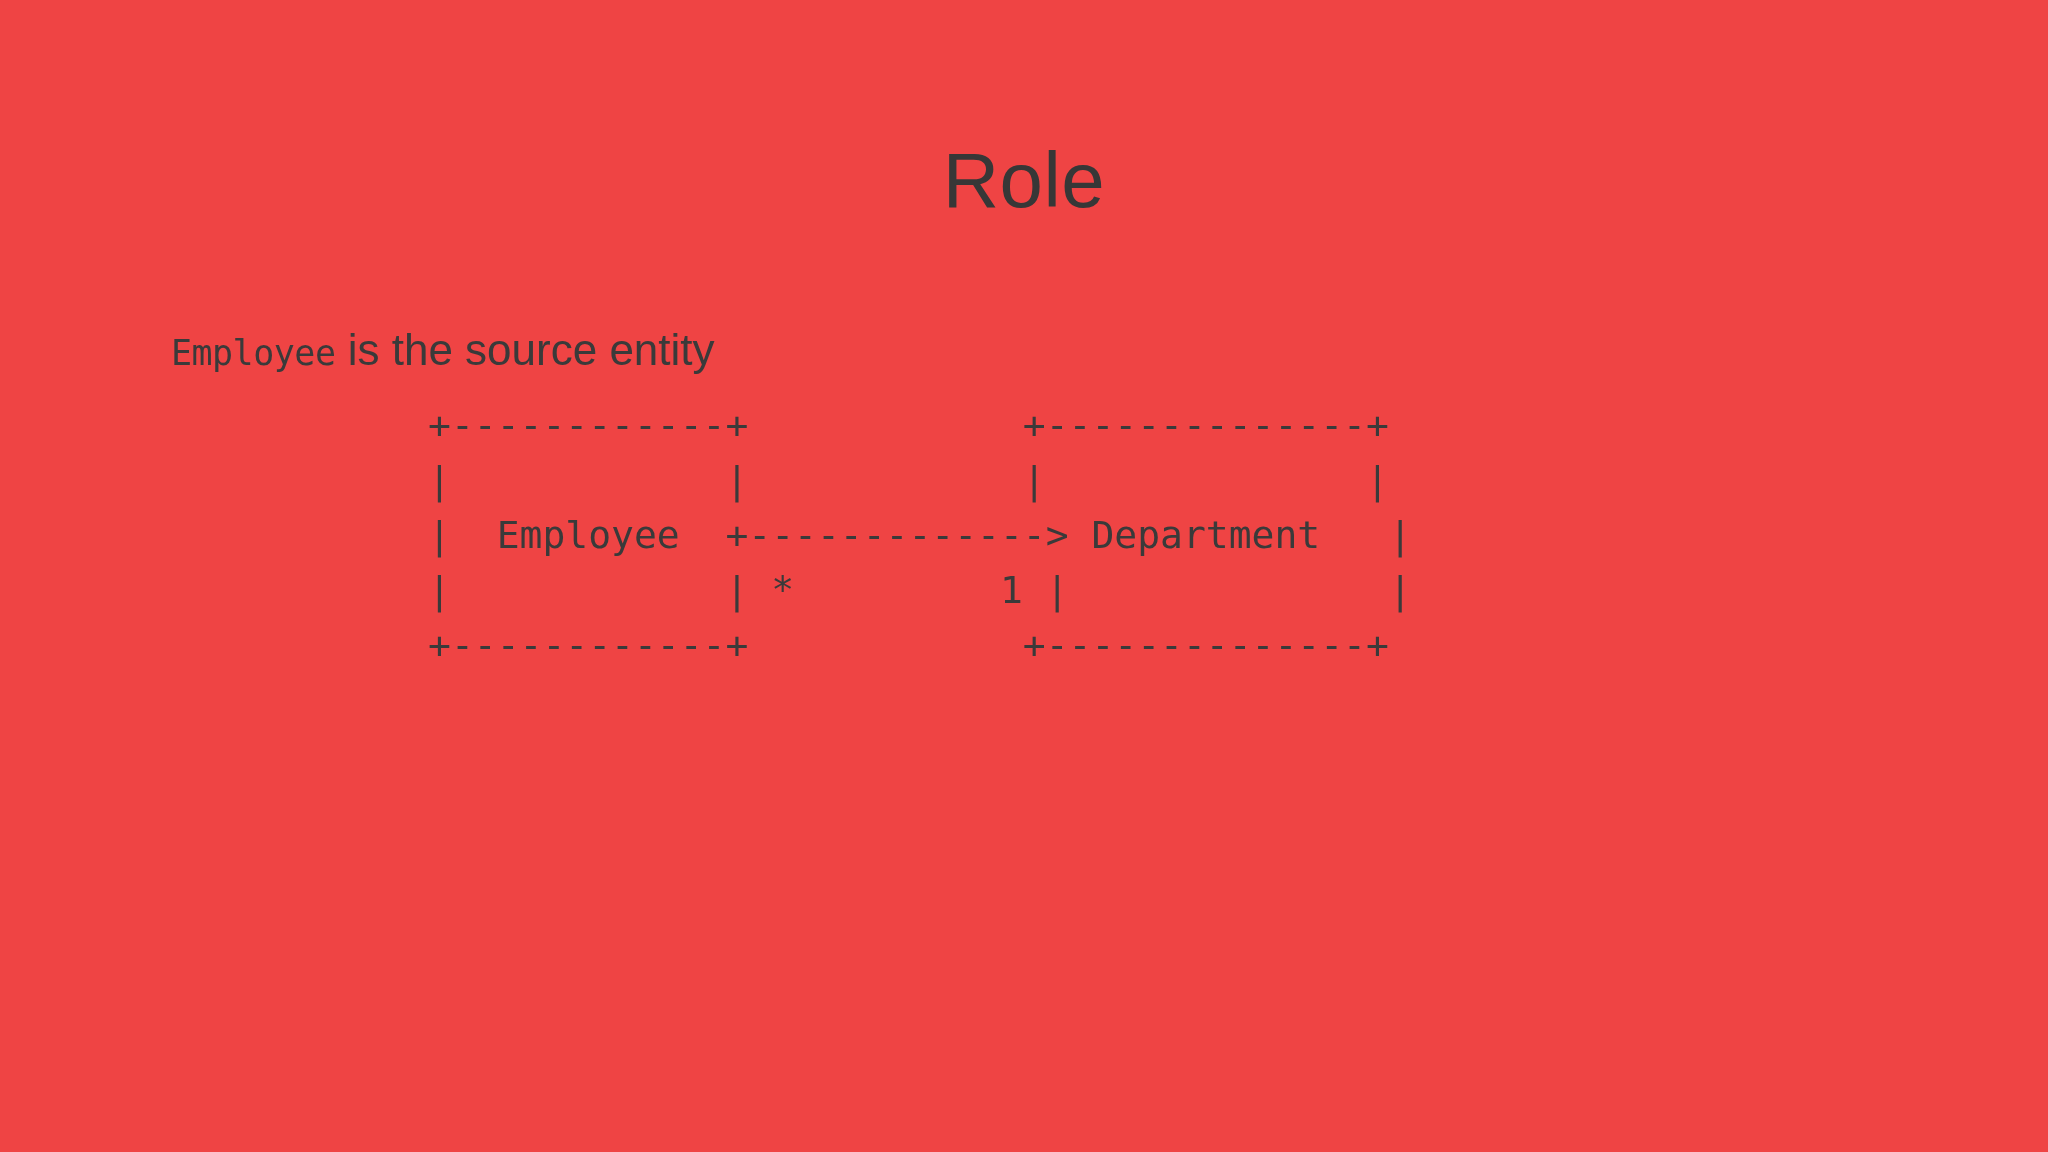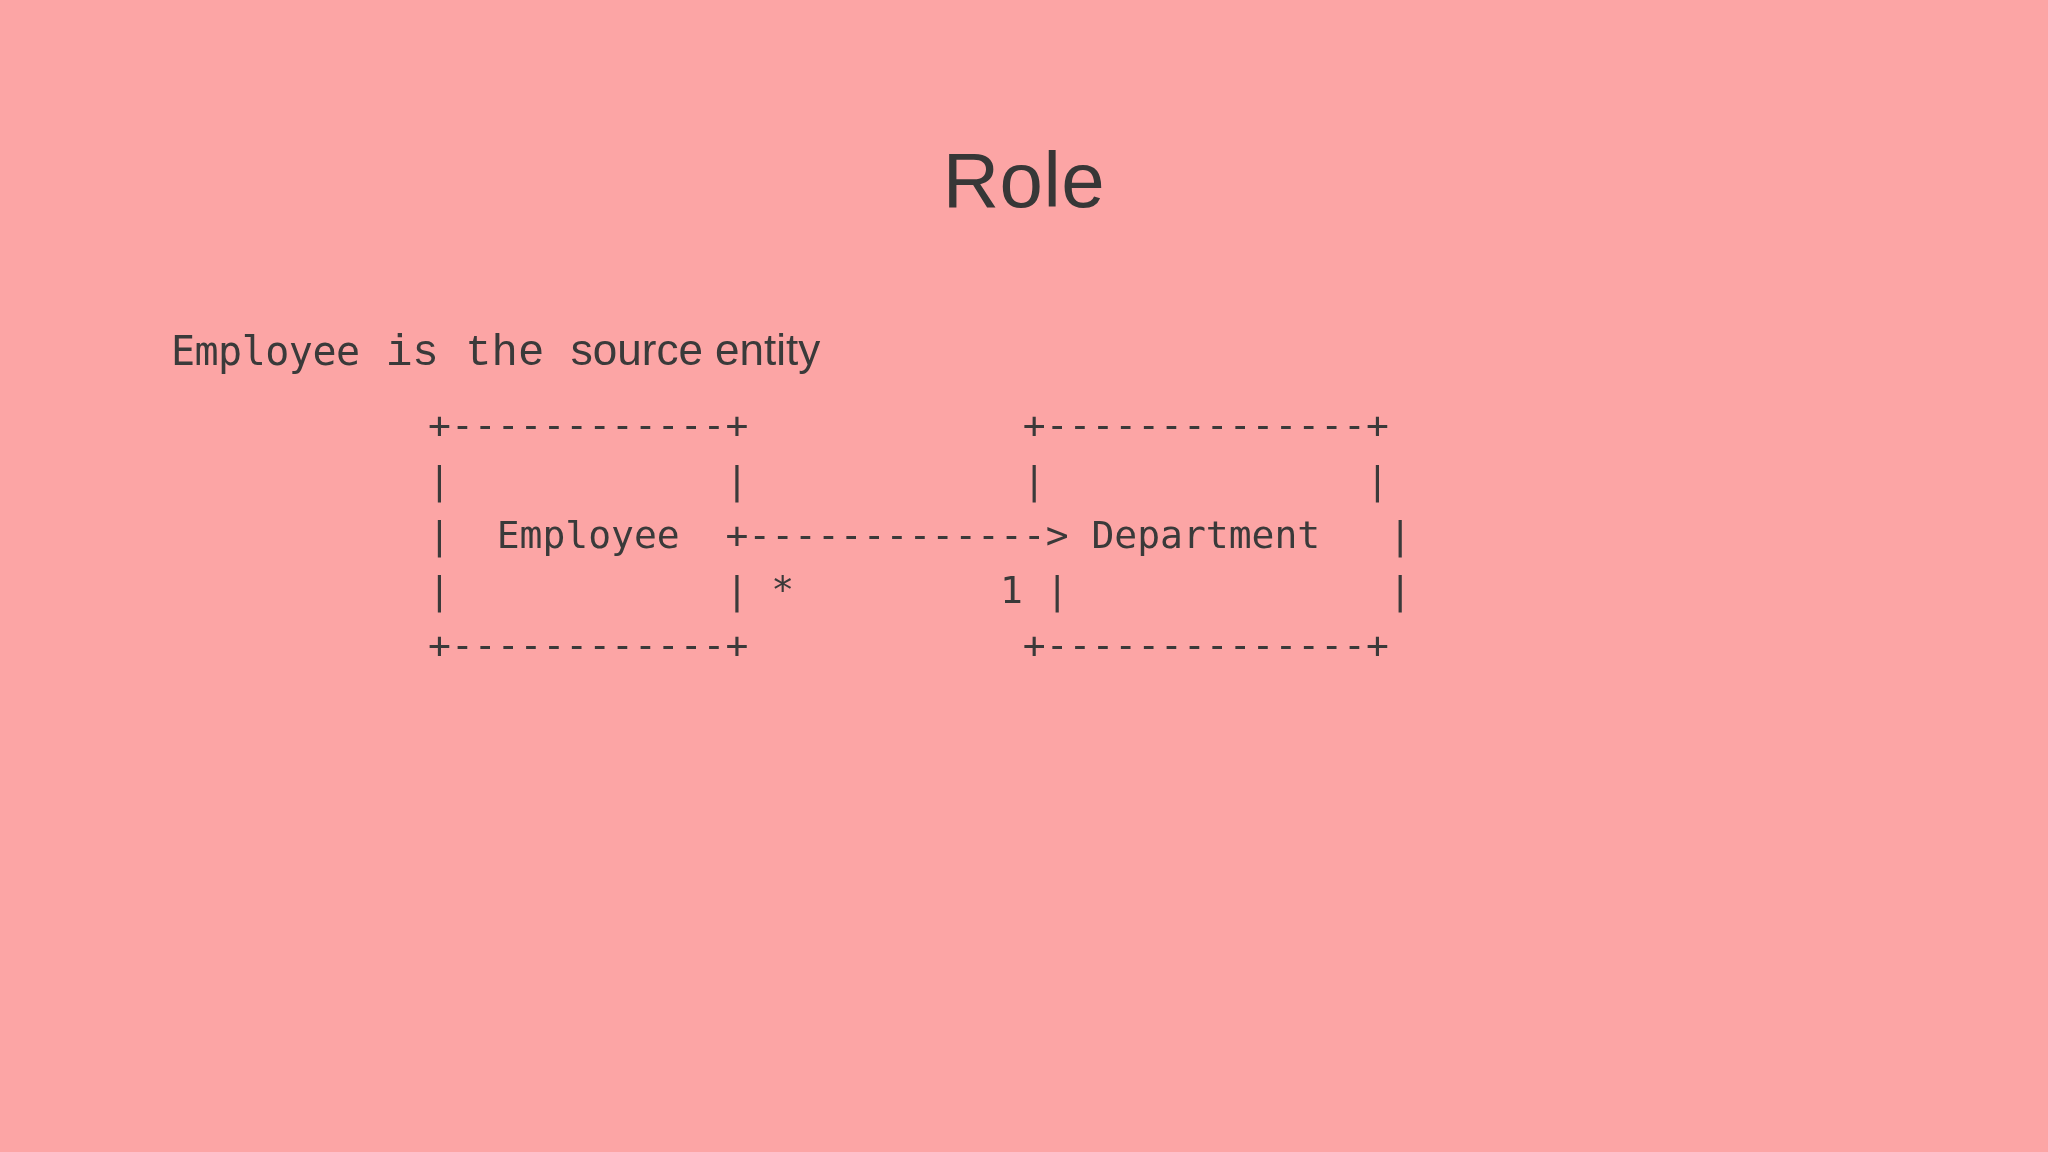--- a/index.html
+++ b/index.html
@@ -18,7 +18,7 @@
   .slide {
     position: absolute;
     inset: 0;
-    background: #fca5a5;
+    background: #ef4444;
   }
 
   

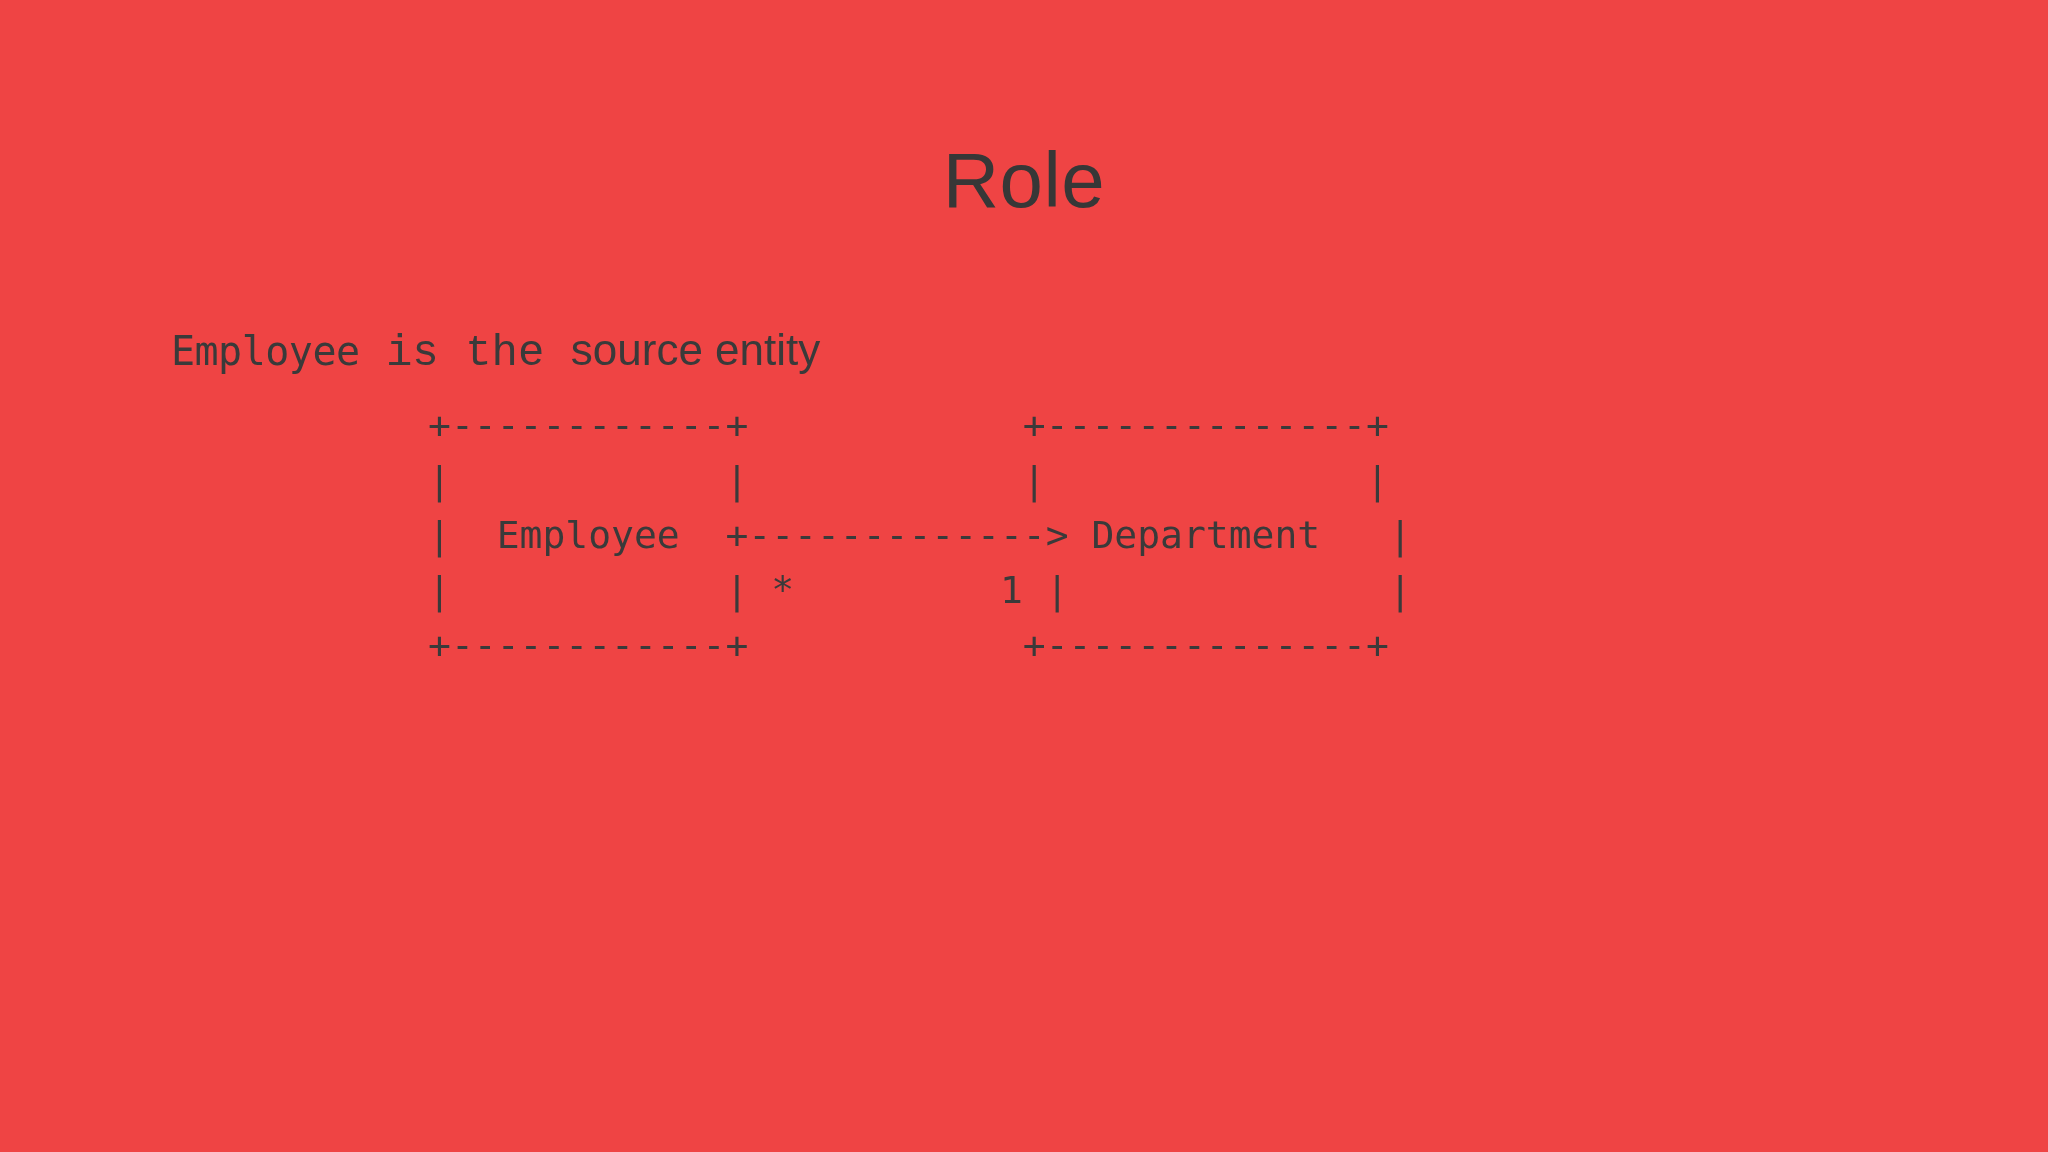--- a/index.html
+++ b/index.html
@@ -49,7 +49,7 @@
   .subtitle .code {
     font-family: "DejaVu Sans Mono", "Liberation Mono", monospace;
     font-weight: 400;
-    font-size: 40px;
+    font-size: 35px;
     letter-spacing: -0.5px;
   }
   .subtitle .plain {

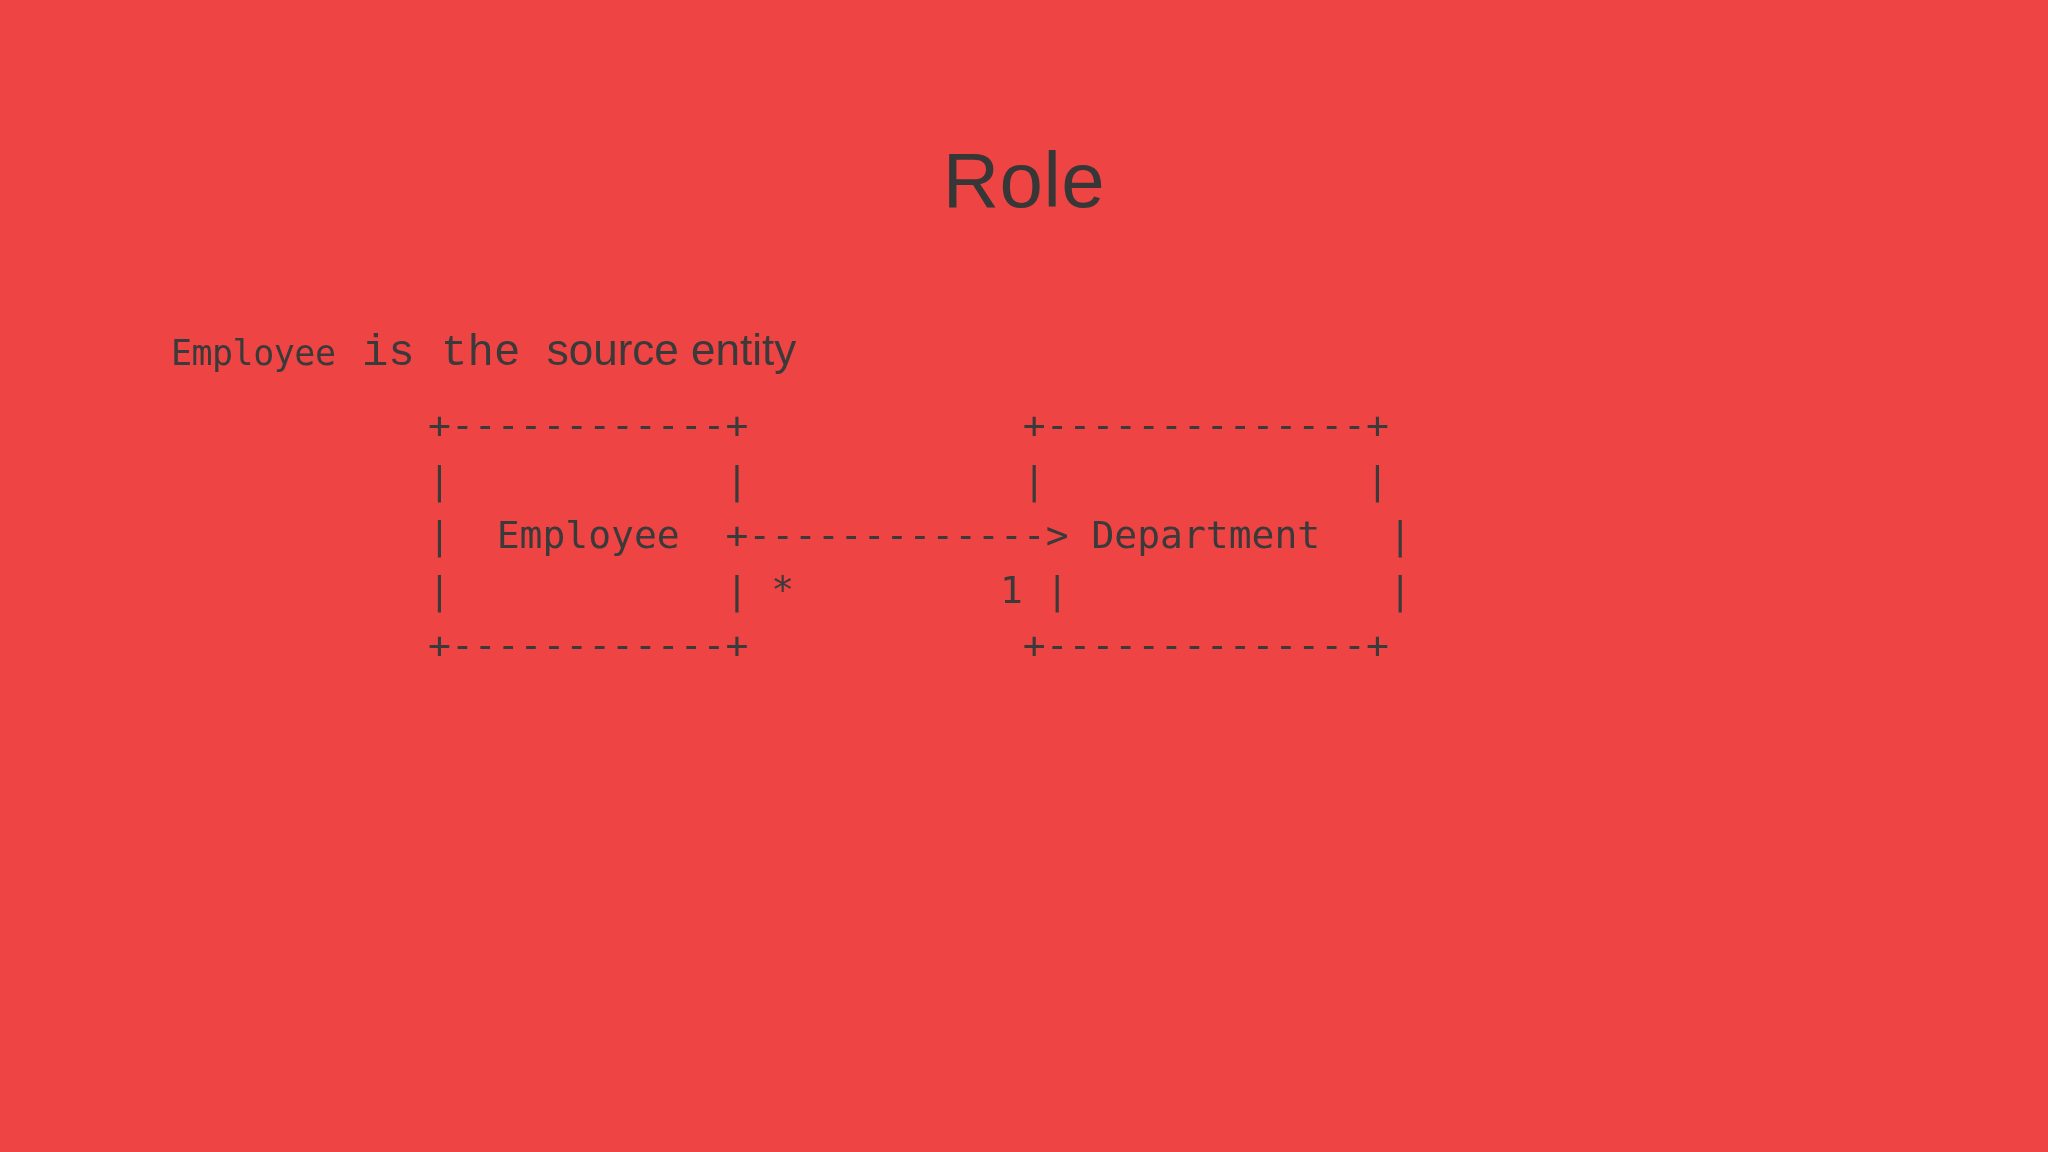--- a/index.html
+++ b/index.html
@@ -53,7 +53,7 @@
     letter-spacing: -0.5px;
   }
   .subtitle .plain {
-    font-family: Liberation Mono, monospace;
+    font-family: Liberation Sans, sans-serif;
     font-weight: 400;
   }
   .subtitle .strong {

